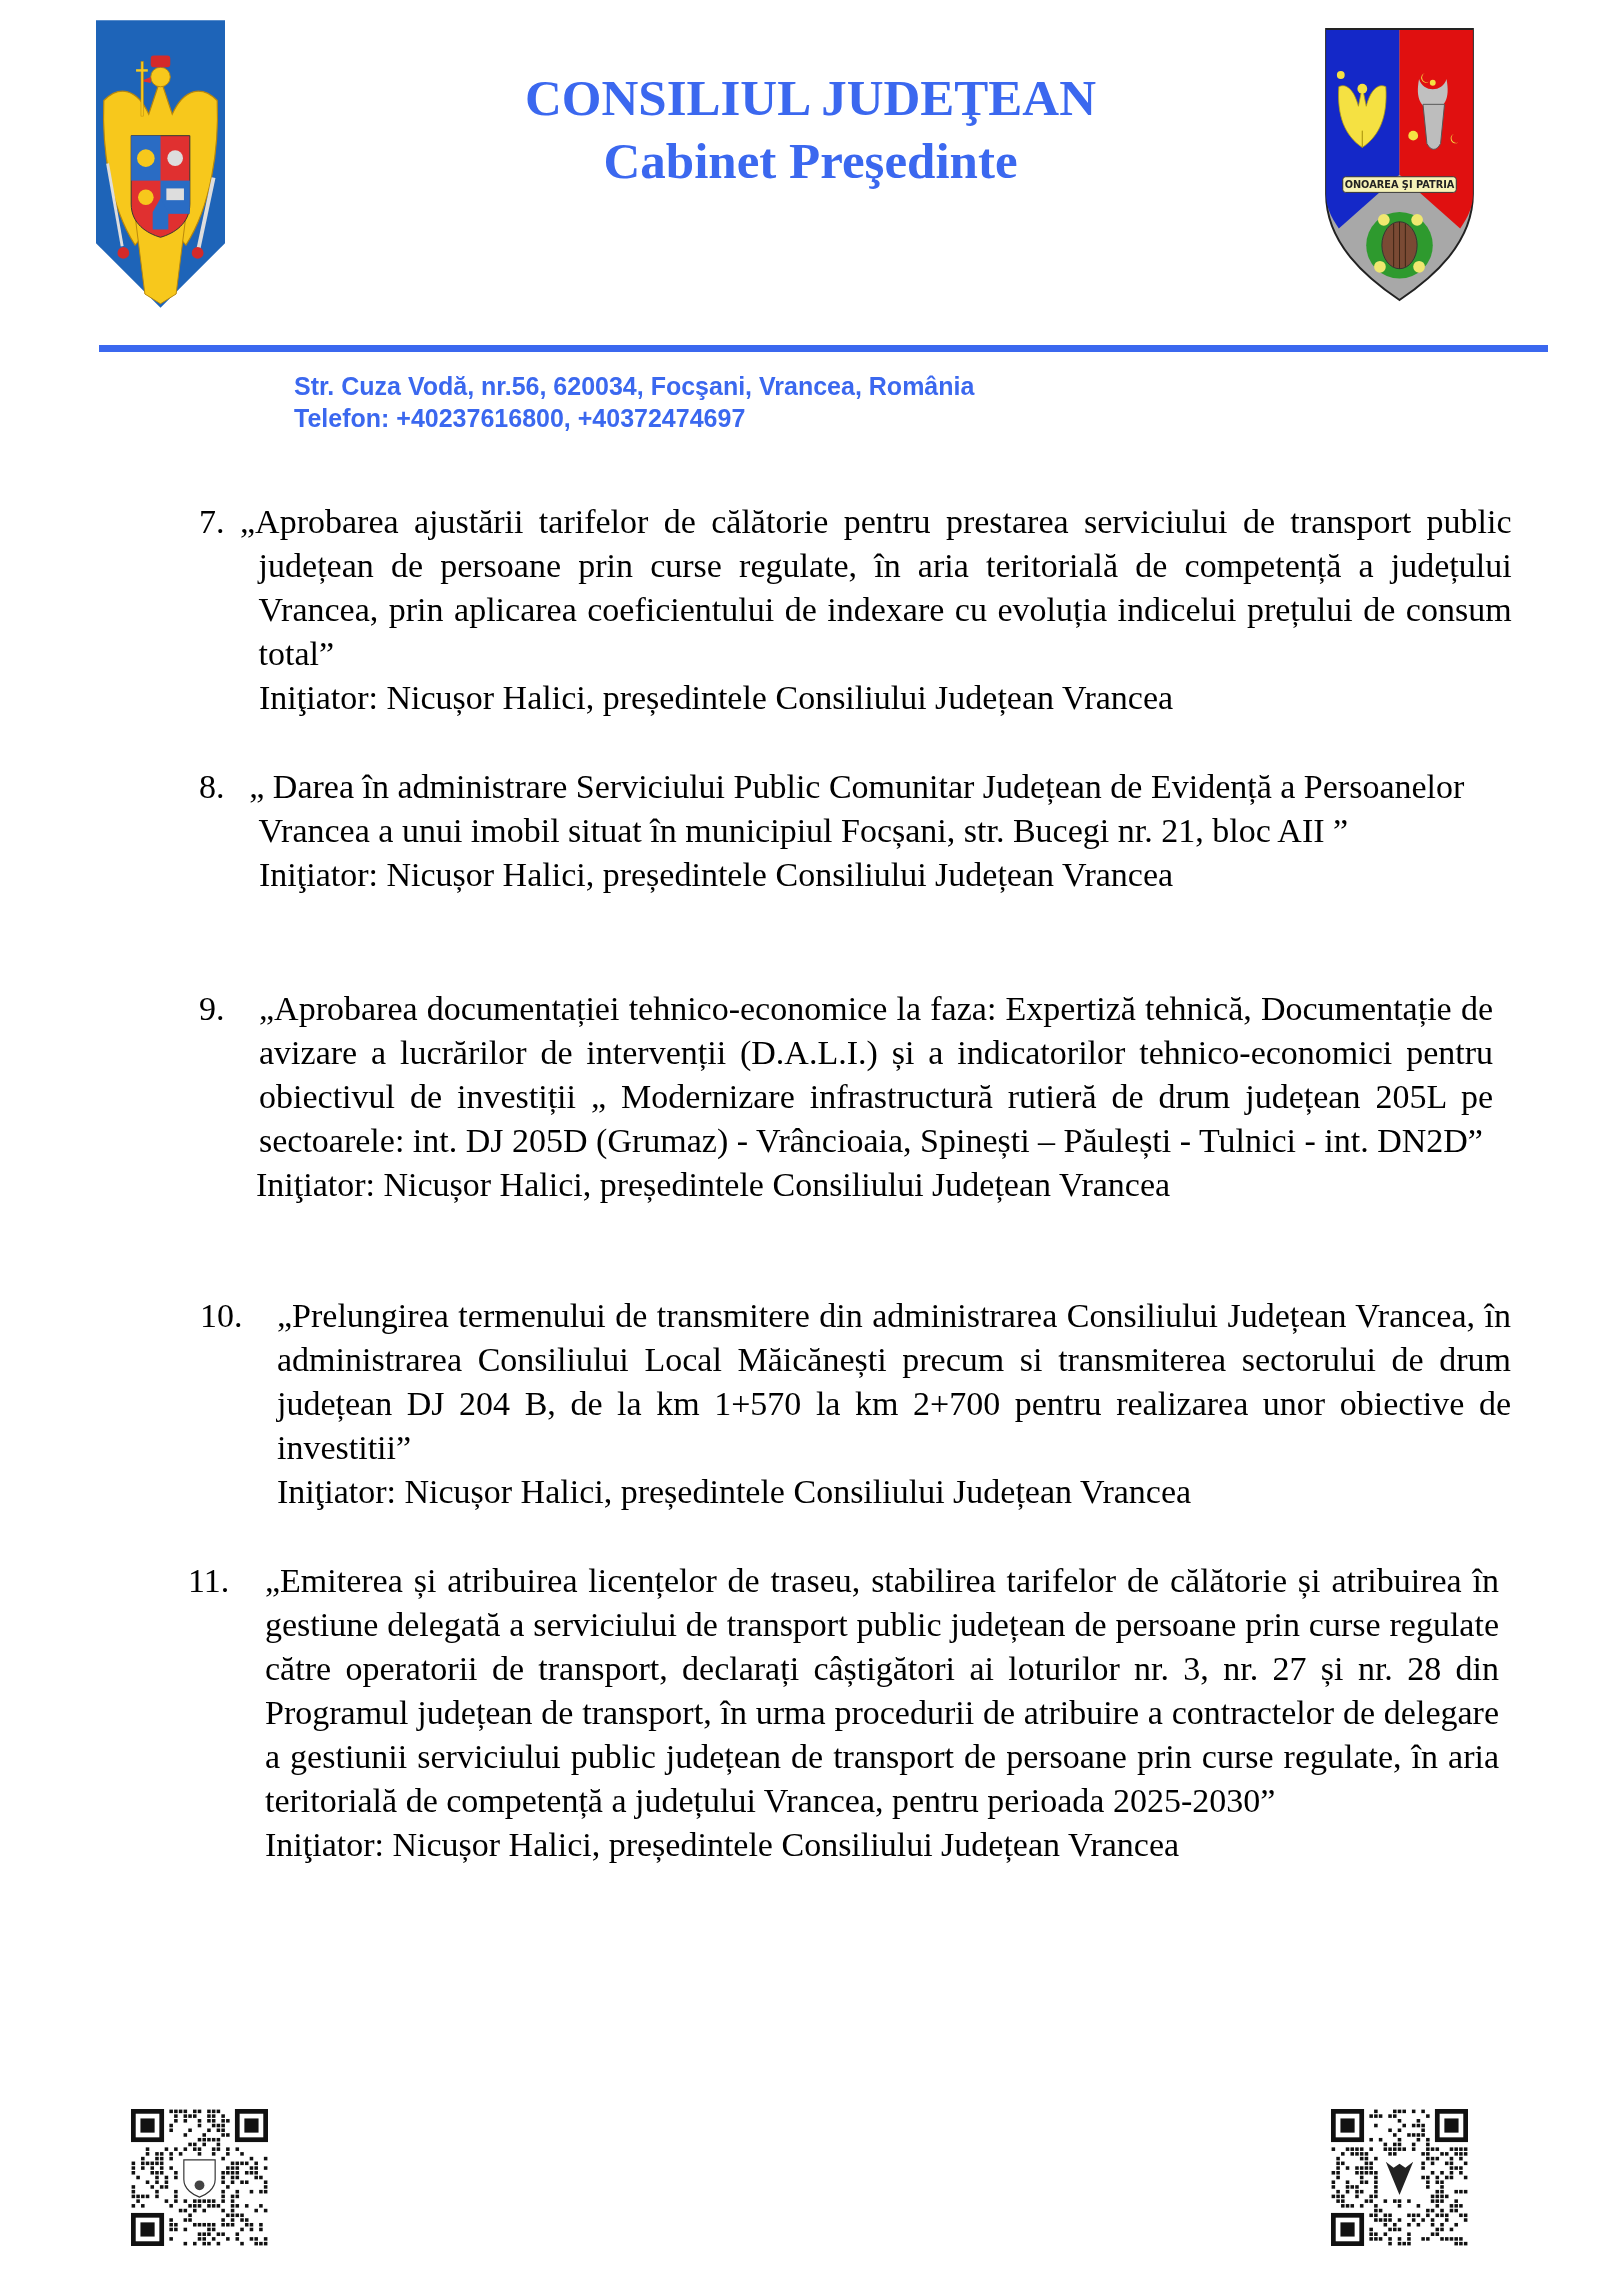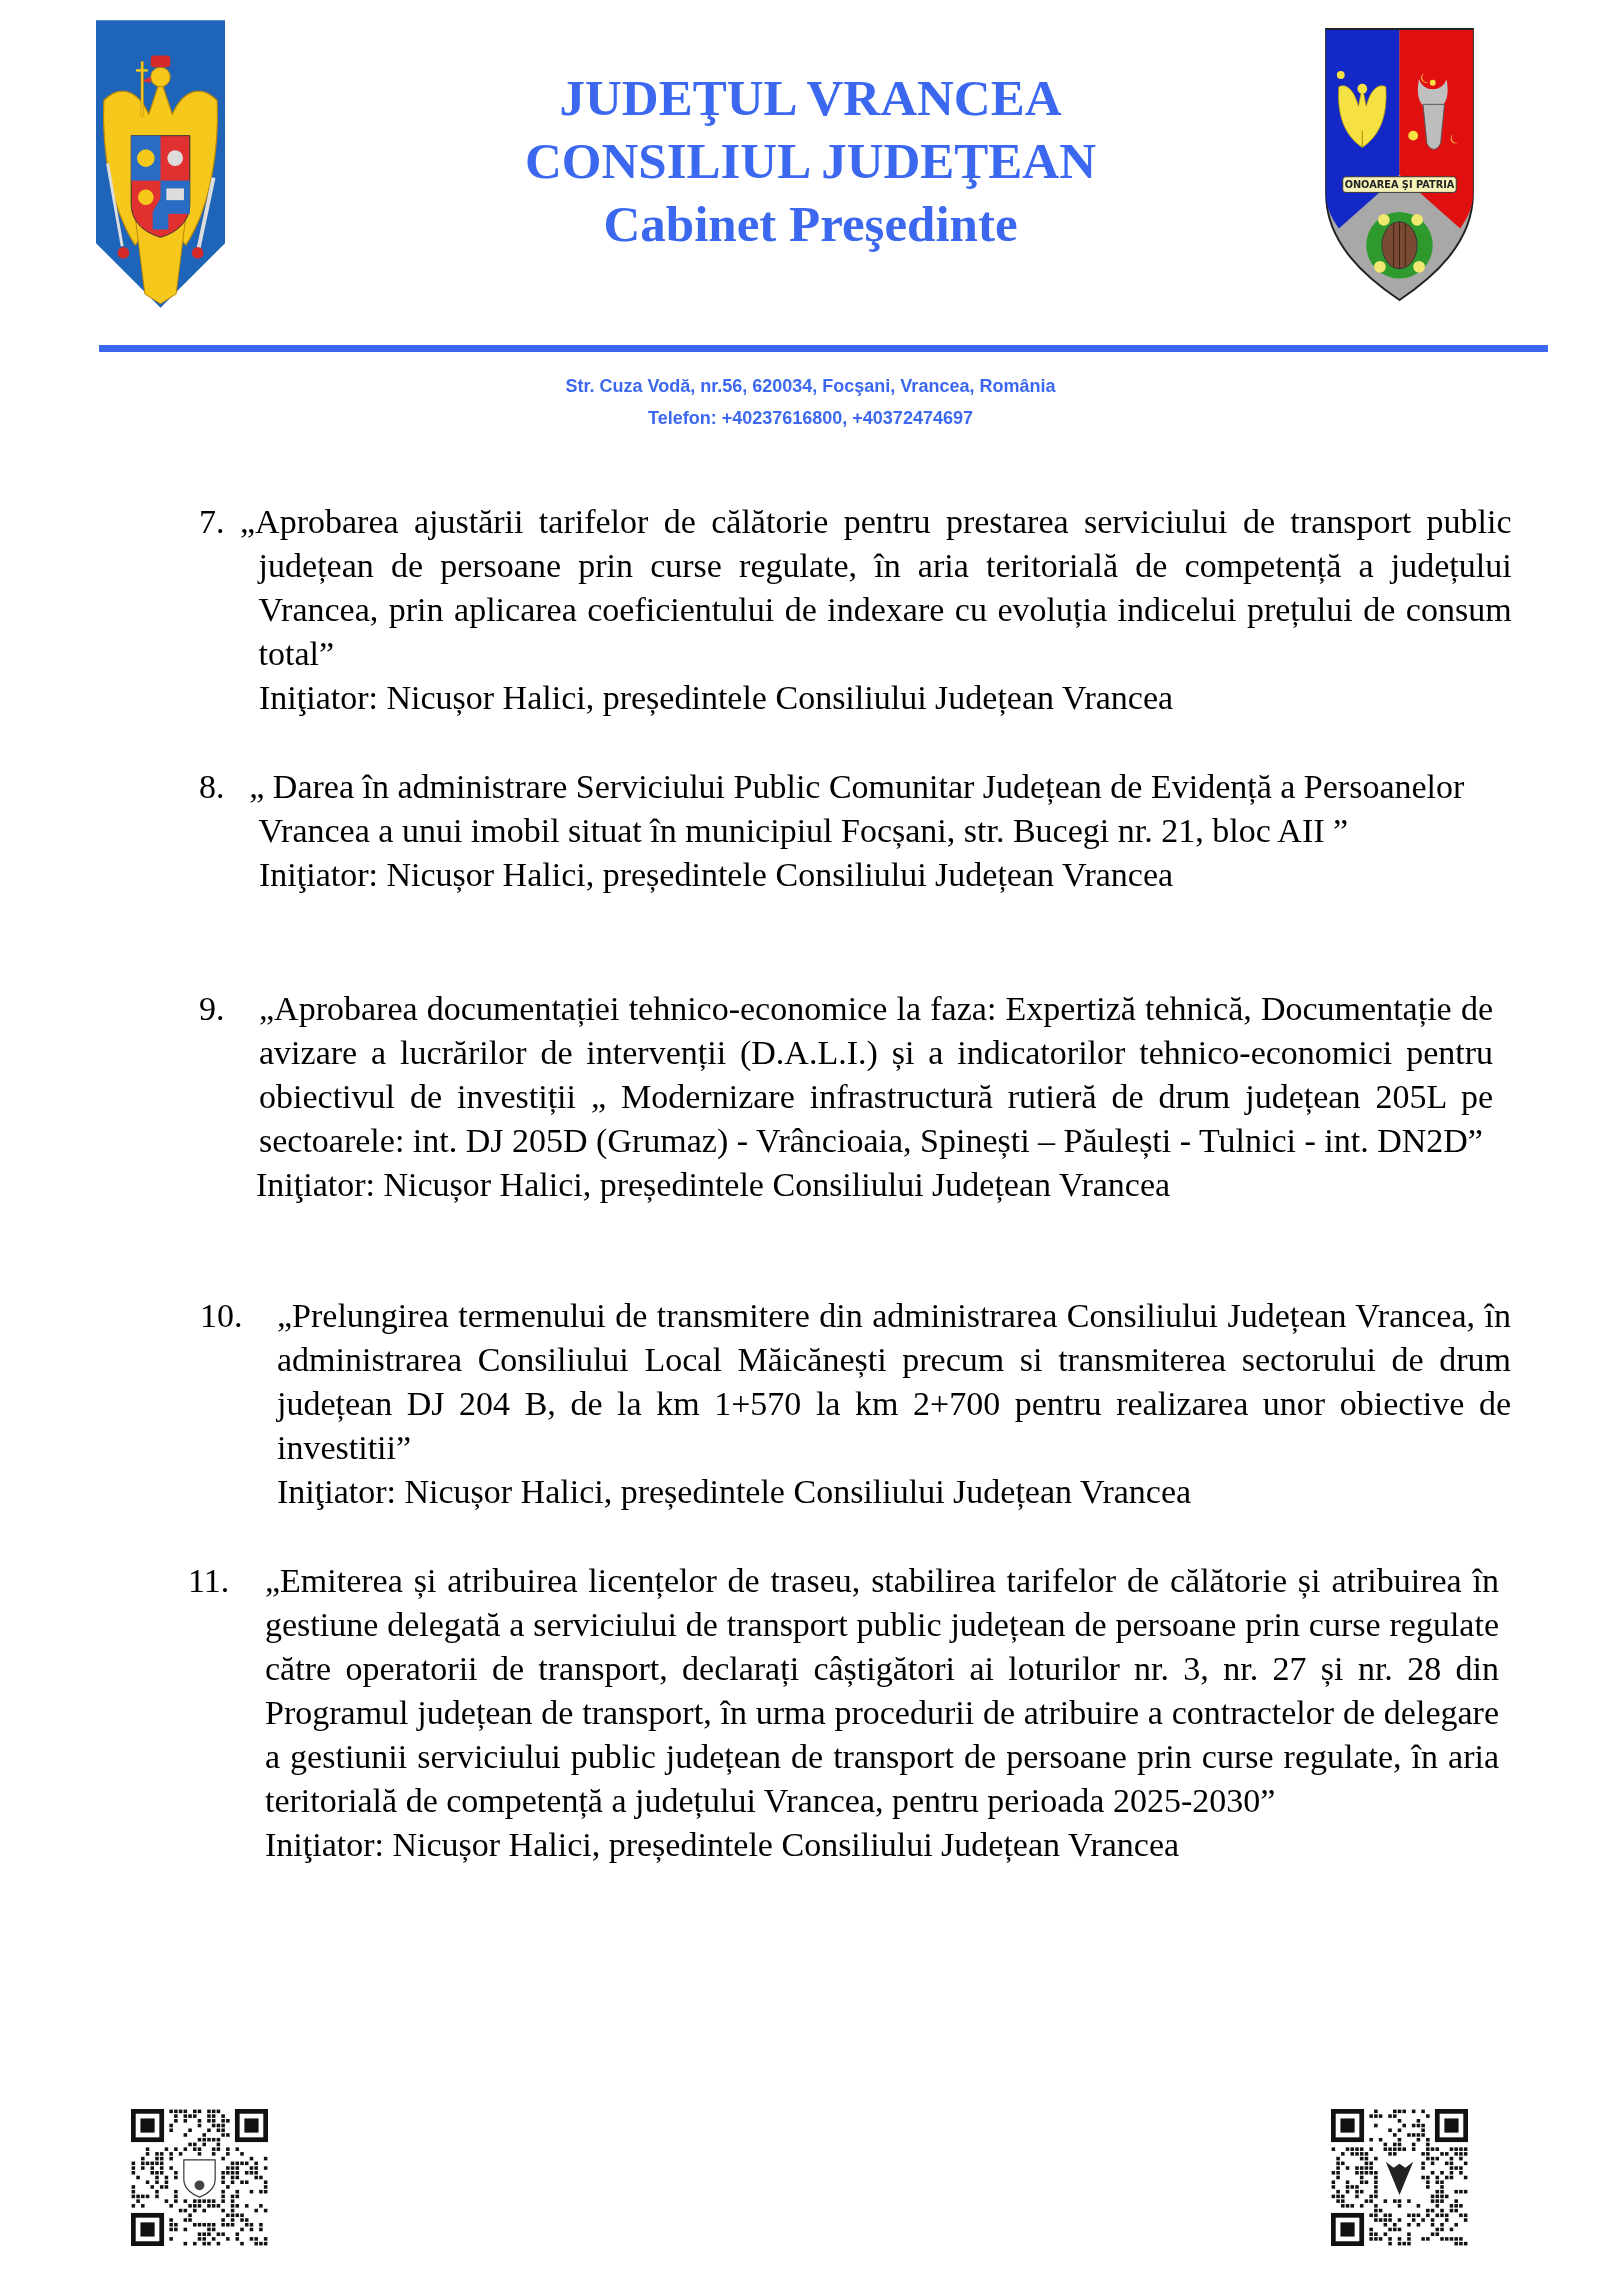--- a/index.html
+++ b/index.html
@@ -82,7 +82,6 @@
 </div>
 
 <div class="header-titles">
-  <div class="ht-line">JUDEŢUL VRANCEA</div>
   <div class="ht-line">CONSILIUL JUDEŢEAN</div>
   <div class="ht-cabinet">Cabinet Preşedinte</div>
 </div>

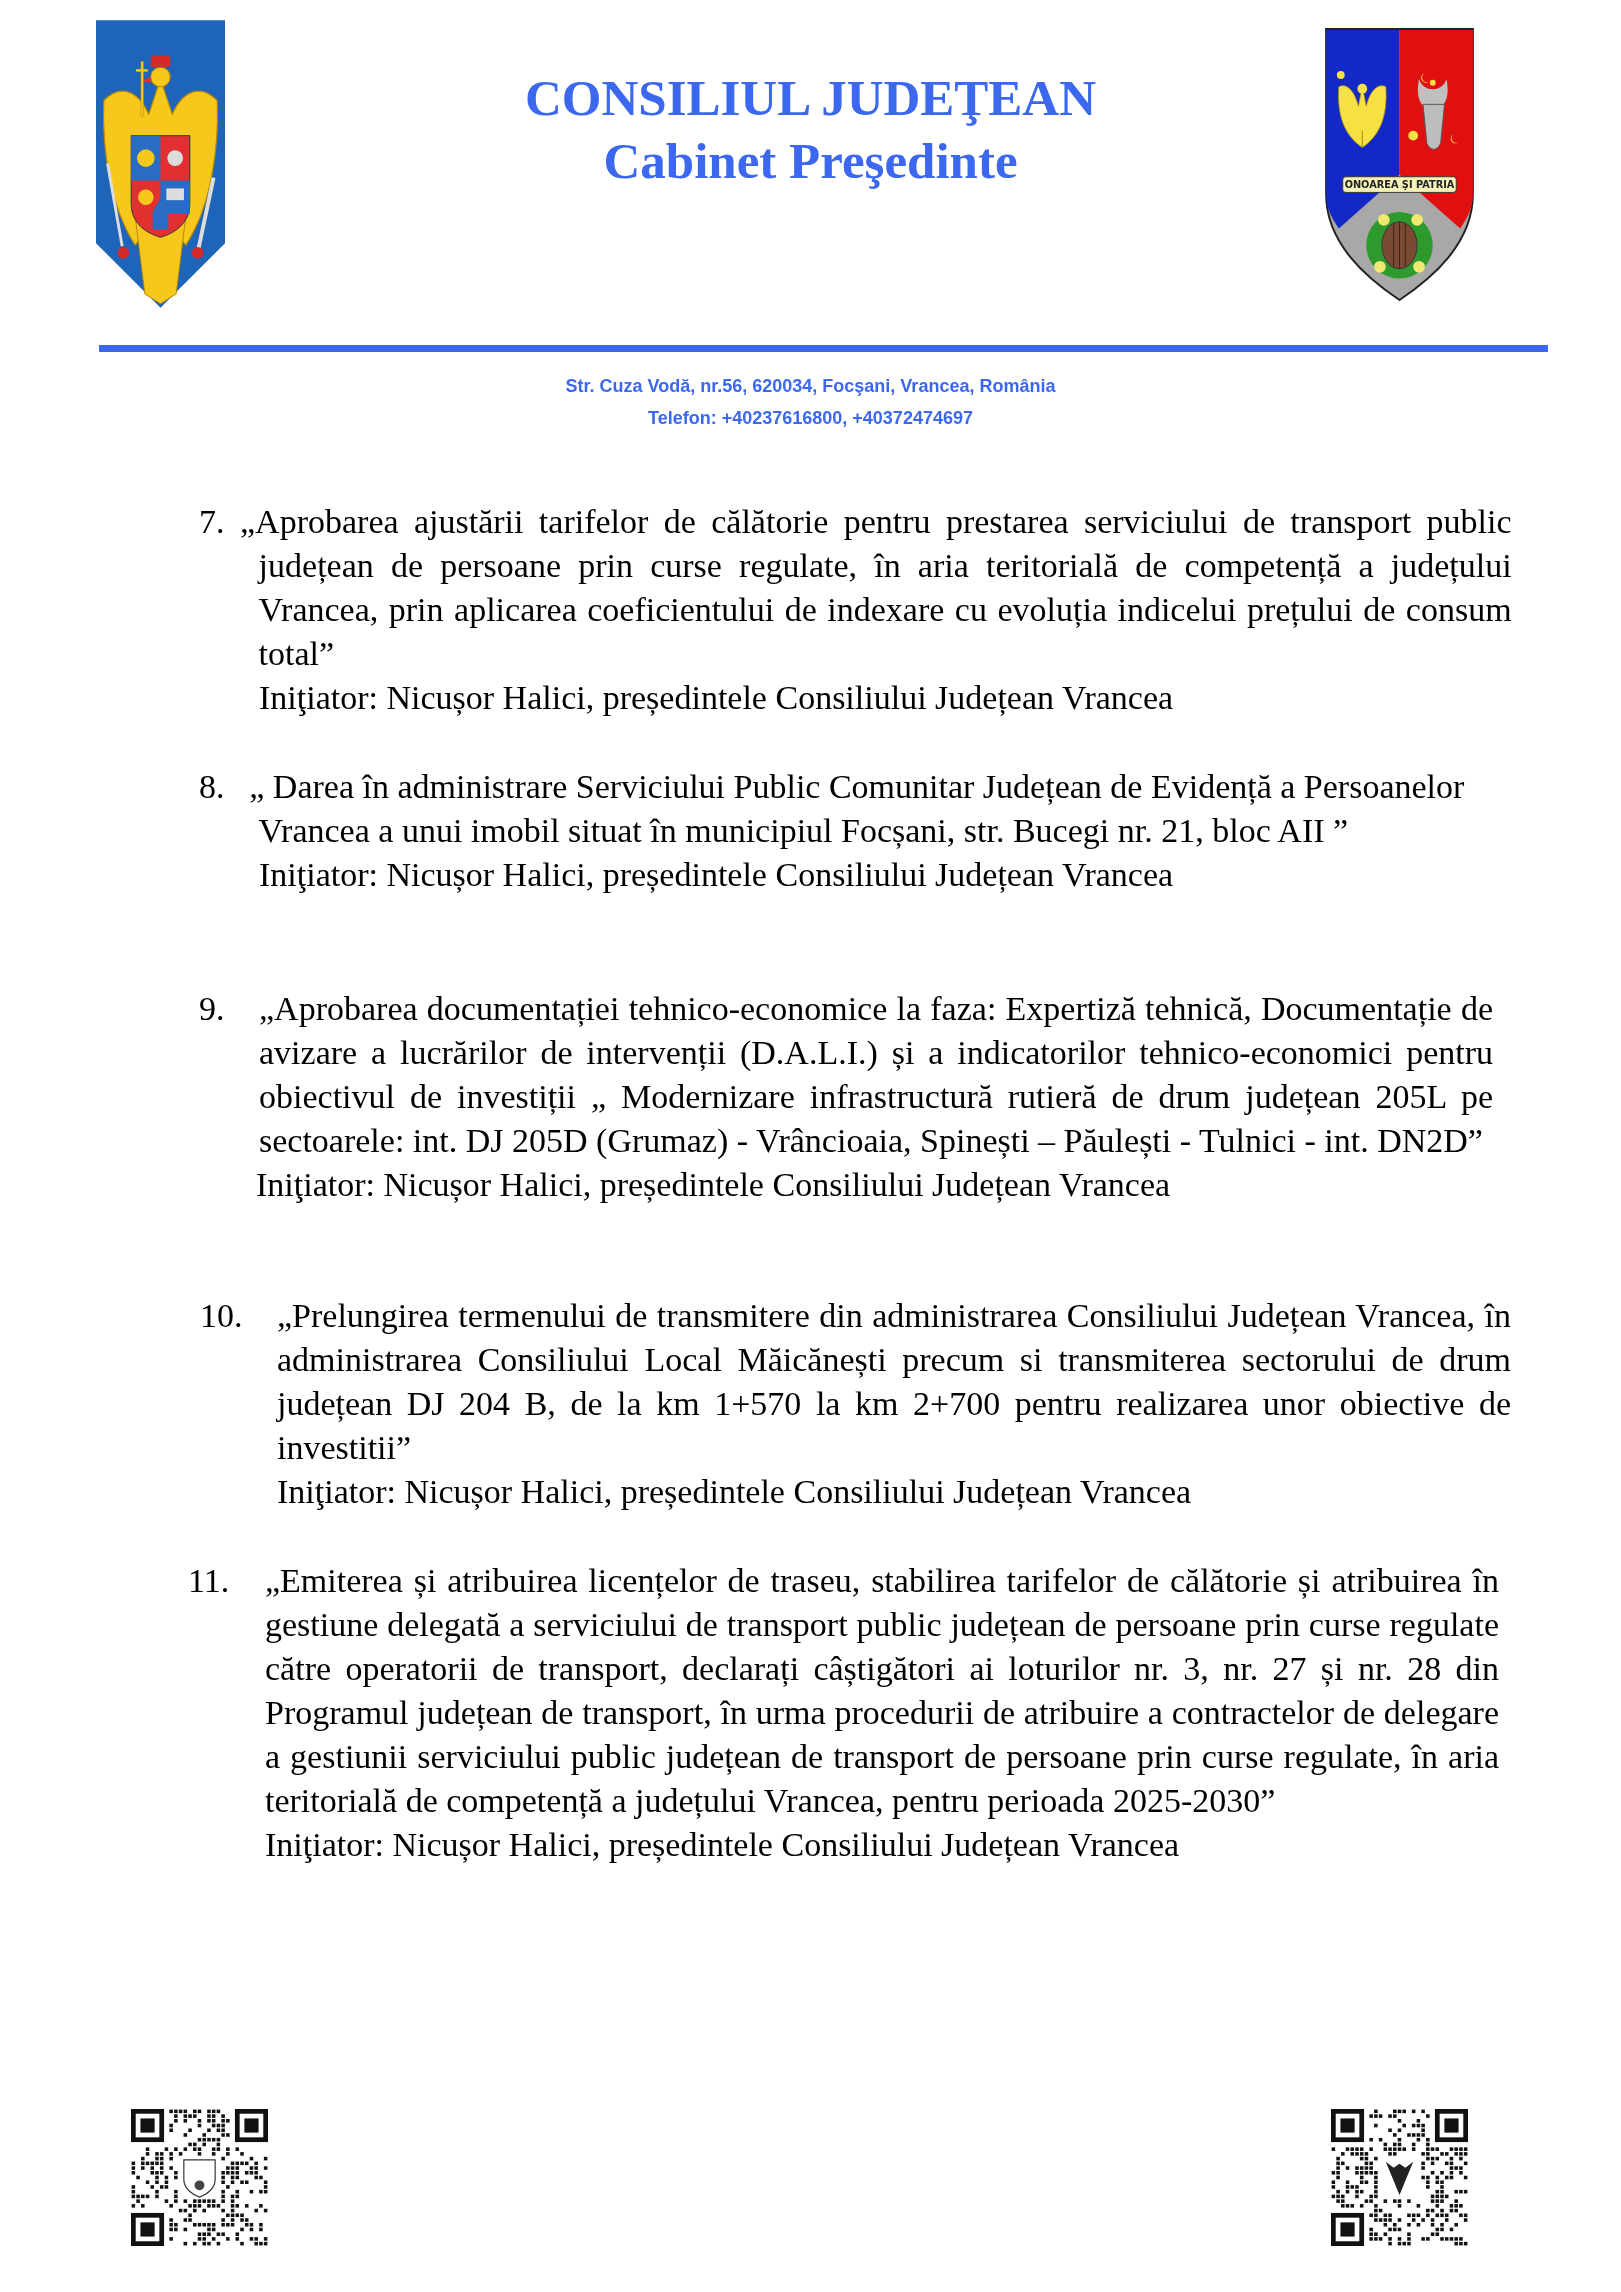--- a/index.html
+++ b/index.html
@@ -13,7 +13,7 @@
     .ht-line { font-size: 51px; line-height: 63px; }
     .ht-cabinet { font-size: 51px; line-height: 63px; }
     .header-rule { position: absolute; left: 99px; top: 345px; width: 1449px; height: 6.9px; background: #3b68ef; }
-    .contact { position: absolute; left: 294px; top: 370px; width: 1033px; text-align: center; color: #3b68ef; font-family: "Liberation Sans", sans-serif; font-weight: bold; font-size: 18px; line-height: 32px; }
+    .contact { position: absolute; left: 294px; top: 370px; width: 1033px; text-align: left; color: #3b68ef; font-family: "Liberation Sans", sans-serif; font-weight: bold; font-size: 25px; line-height: 32px; }
     .item { position: absolute; font-size: 34px; line-height: 44px; }
     .item .num { position: absolute; left: 0; top: 0; }
     .item .body { text-align: justify; text-align-last: left; }

